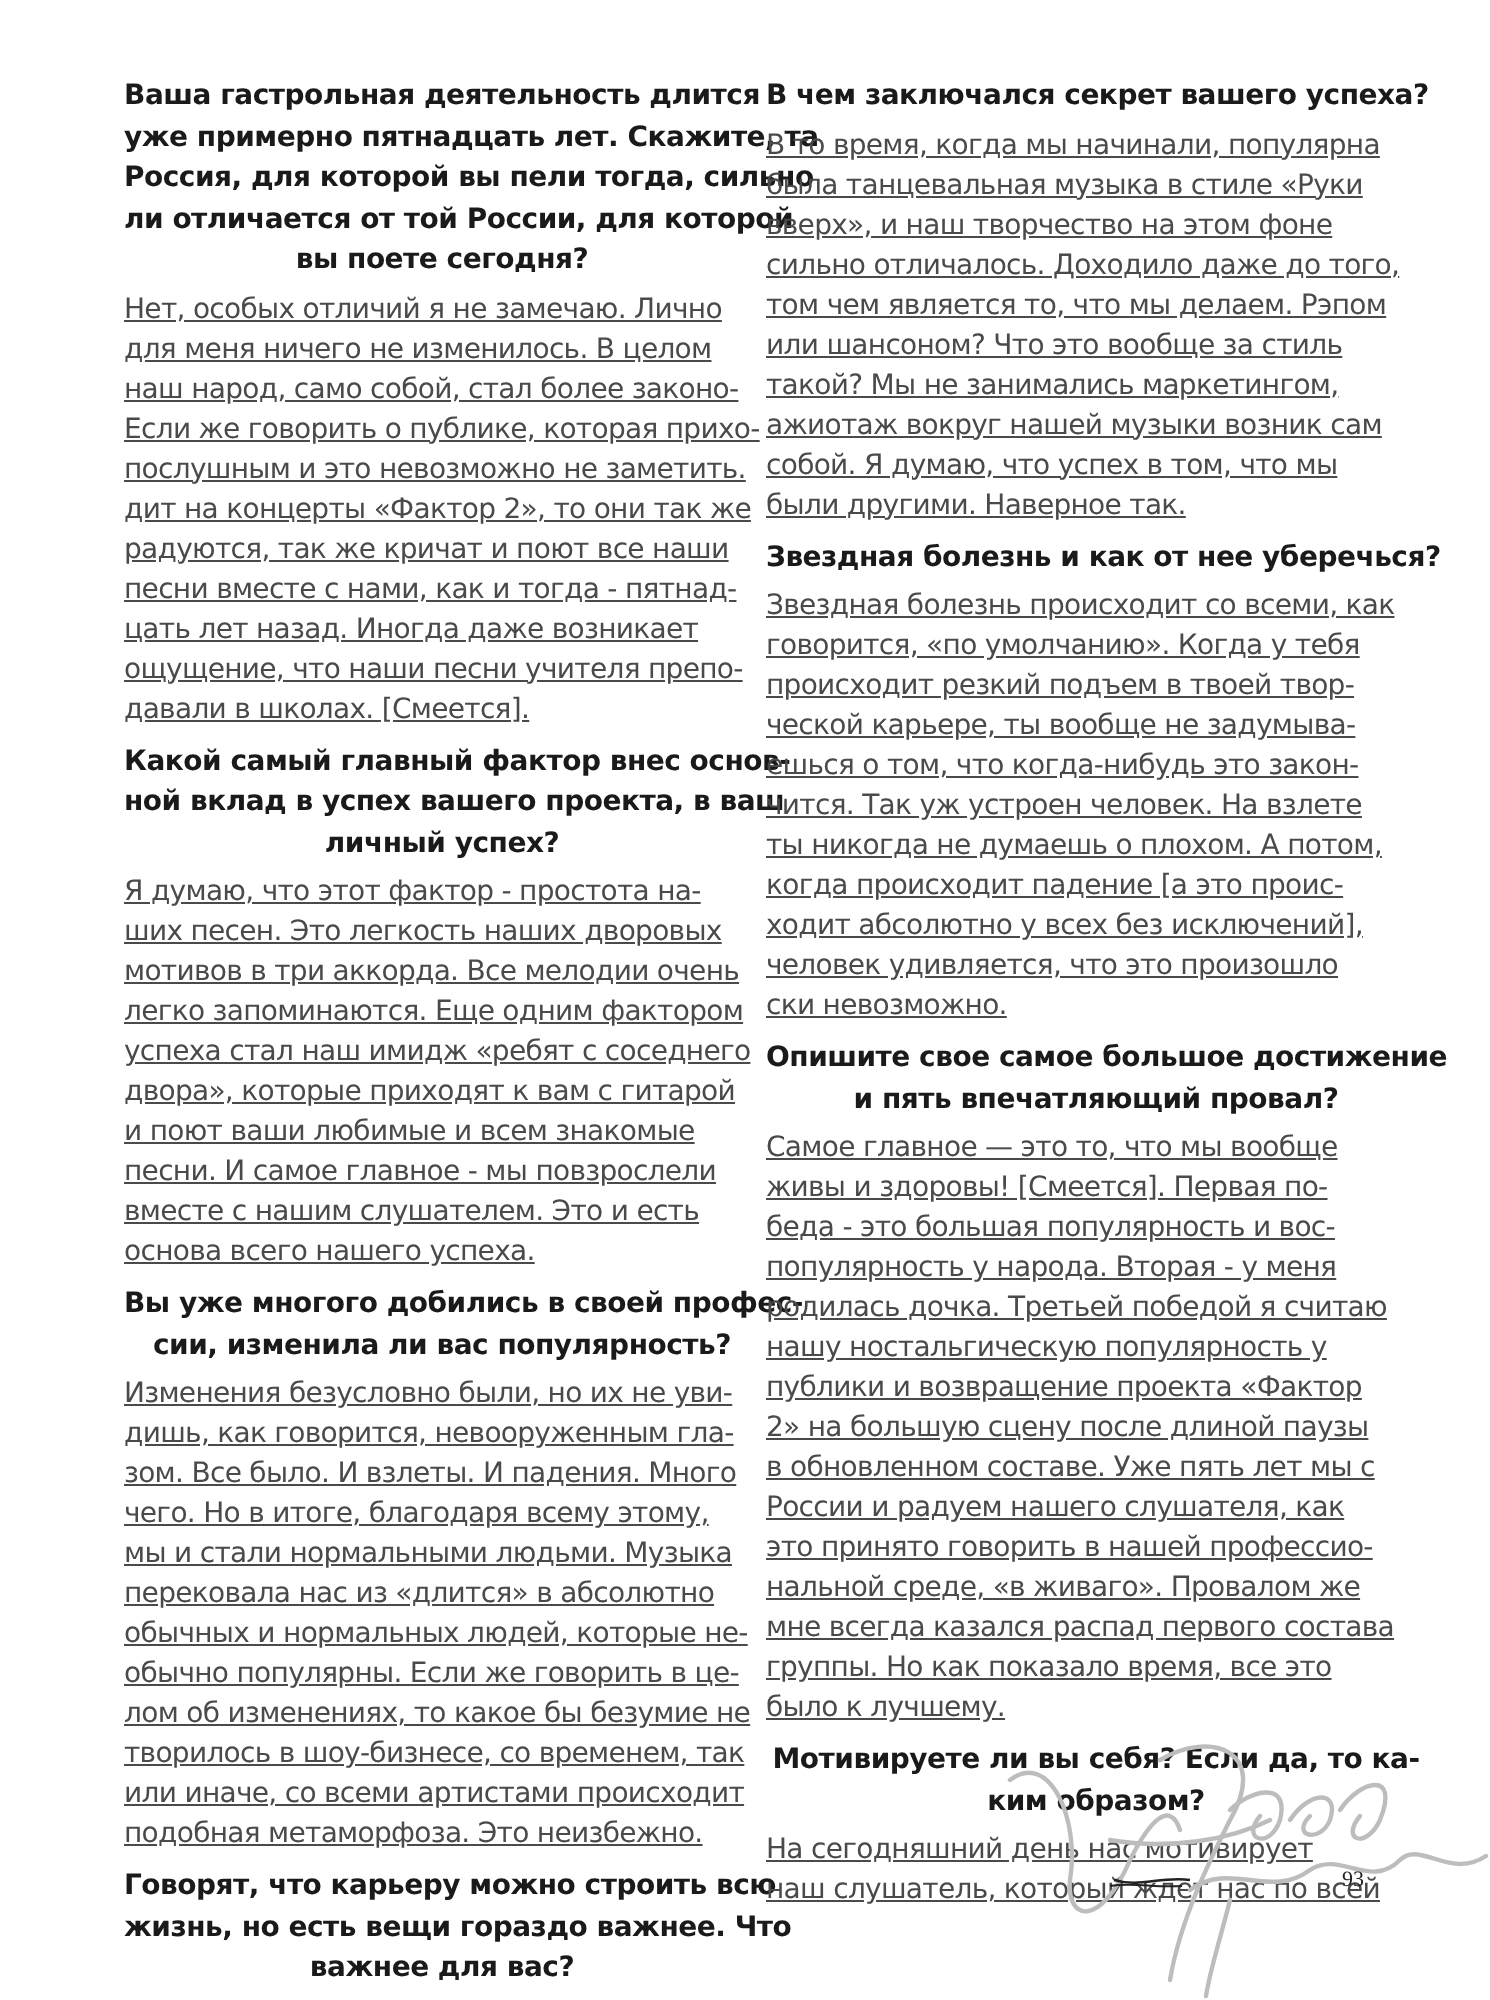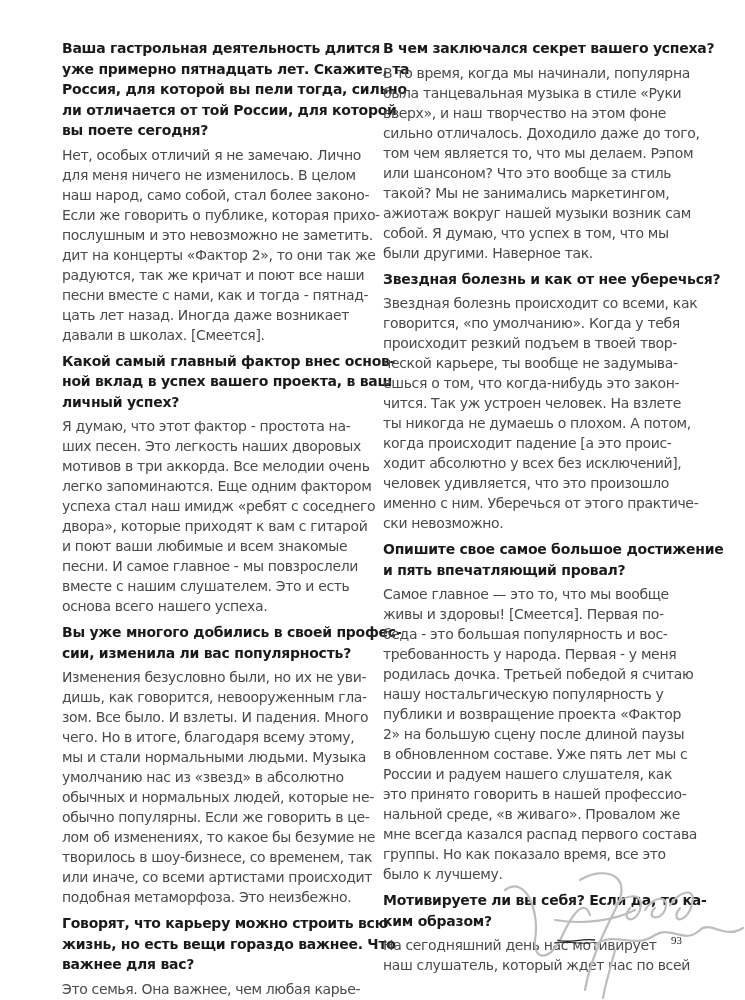--- a/index.html
+++ b/index.html
@@ -10,7 +10,7 @@
   .col.right { left: 383px; width: 330px; }
   .block { margin-bottom: 6px; }
   .q { color: #1a1a1a; font-weight: bold; font-size: 14px; line-height: 20.5px;
-       letter-spacing: -0.25px; margin-bottom: 4px; }
+       letter-spacing: -0.25px; margin-bottom: 4px; text-align: center; }
   .a { color: #4a4a4a; font-size: 14px; line-height: 20px; letter-spacing: -0.35px; }
   .line { display: block; white-space: nowrap; }
   .sig { position: absolute; left: 495px; top: 870px; width: 250px; height: 130px; }

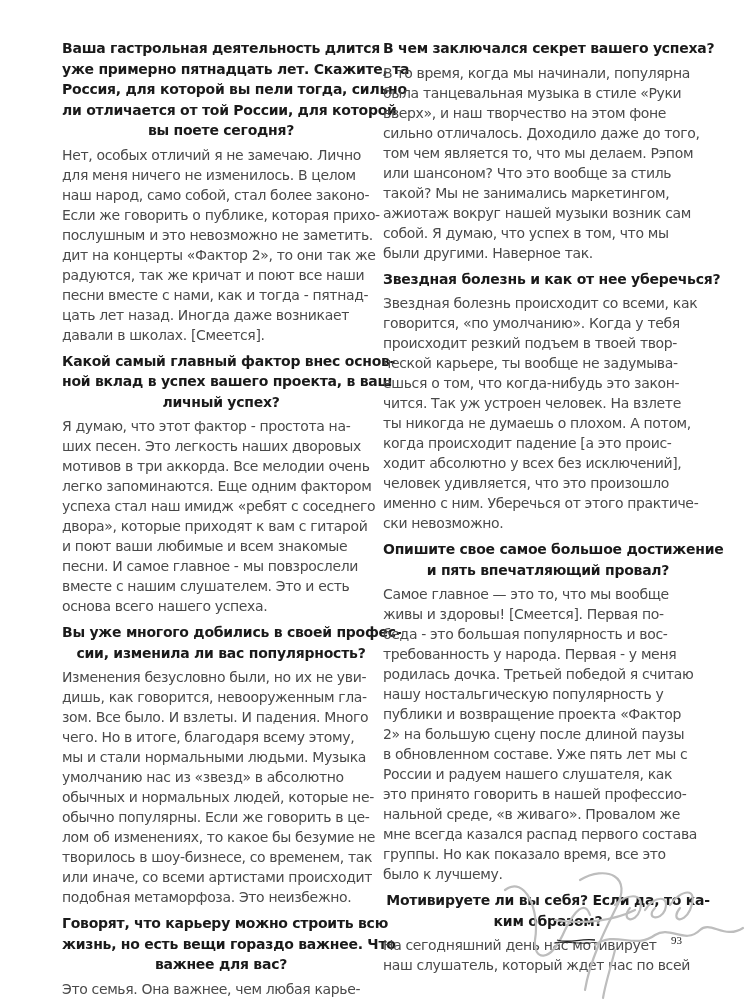--- a/index.html
+++ b/index.html
@@ -11,7 +11,7 @@
   .block { margin-bottom: 6px; }
   .q { color: #1a1a1a; font-weight: bold; font-size: 14px; line-height: 20.5px;
        letter-spacing: -0.25px; margin-bottom: 4px; text-align: center; }
-  .a { color: #4a4a4a; font-size: 14px; line-height: 20px; letter-spacing: -0.35px; }
+  .a { color: #4a4a4a; font-size: 14px; line-height: 20px; letter-spacing: -0.35px; text-decoration: underline; }
   .line { display: block; white-space: nowrap; }
   .sig { position: absolute; left: 495px; top: 870px; width: 250px; height: 130px; }
   .pagenum { position: absolute; left: 671px; top: 934px; font-size: 11px; color: #222;

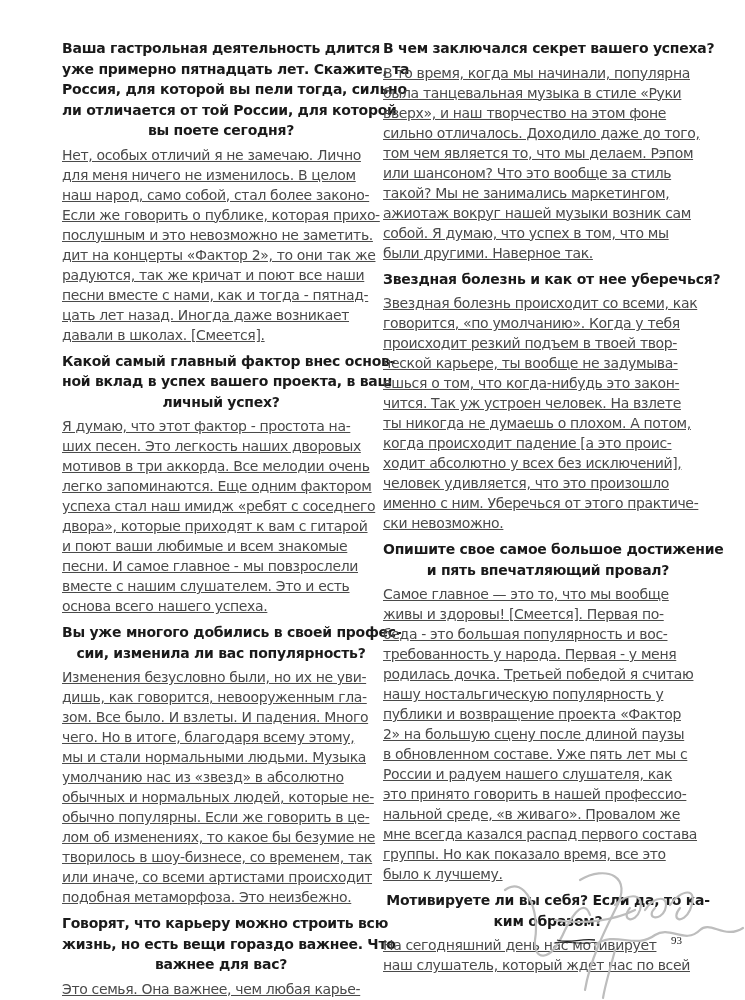--- a/index.html
+++ b/index.html
@@ -39,6 +39,7 @@
         <span class="line">радуются, так же кричат и поют все наши</span>
         <span class="line">песни вместе с нами, как и тогда - пятнад-</span>
         <span class="line">цать лет назад. Иногда даже возникает</span>
+        <span class="line">ощущение, что наши песни учителя препо-</span>
         <span class="line">давали в школах. [Смеется].</span>
       </div>
     </div>

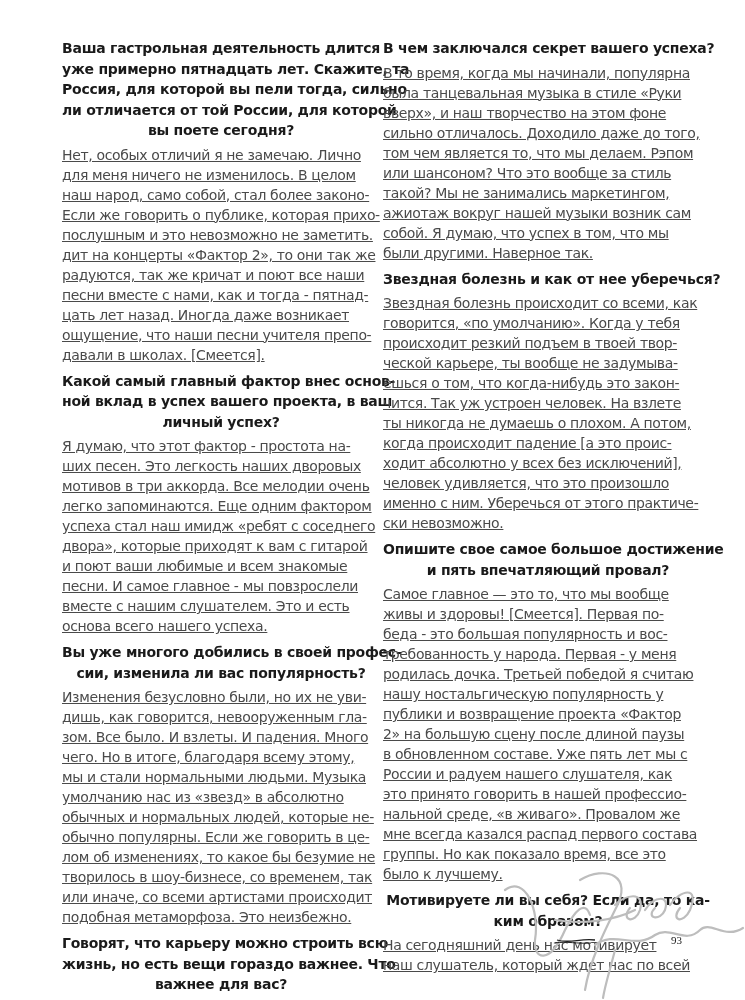--- a/index.html
+++ b/index.html
@@ -126,7 +126,6 @@
         <span class="line">когда происходит падение [а это проис-</span>
         <span class="line">ходит абсолютно у всех без исключений],</span>
         <span class="line">человек удивляется, что это произошло</span>
-        <span class="line">именно с ним. Уберечься от этого практиче-</span>
         <span class="line">ски невозможно.</span>
       </div>
     </div>

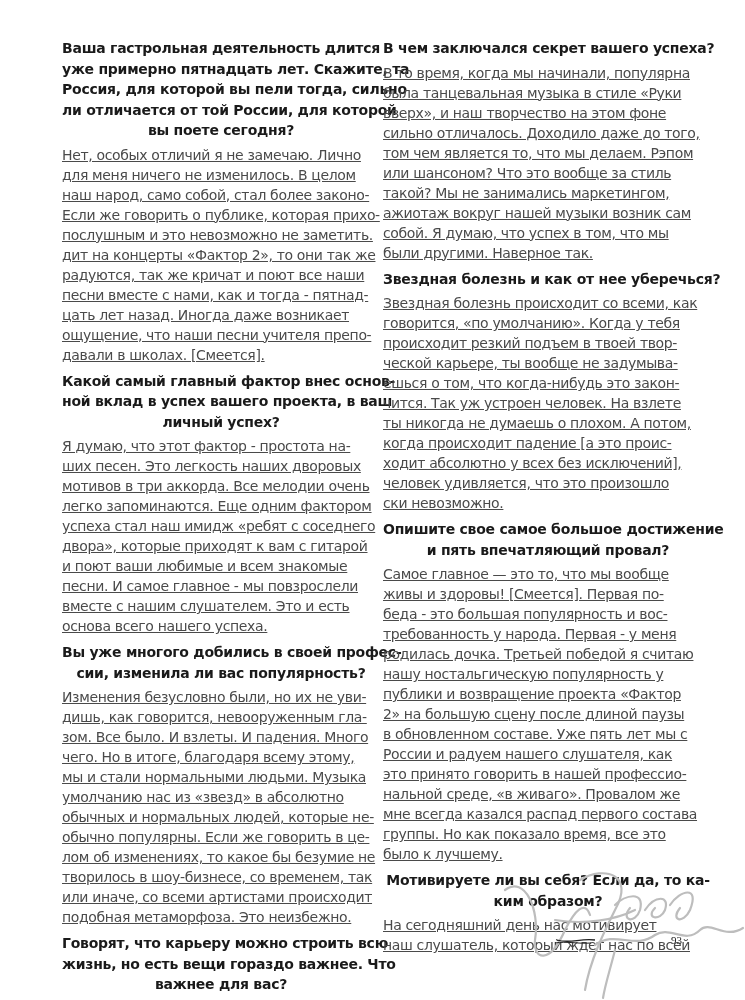--- a/index.html
+++ b/index.html
@@ -138,7 +138,7 @@
         <span class="line">Самое главное — это то, что мы вообще</span>
         <span class="line">живы и здоровы! [Смеется]. Первая по-</span>
         <span class="line">беда - это большая популярность и вос-</span>
-        <span class="line">требованность у народа. Первая - у меня</span>
+        <span class="line">популярность у народа. Вторая - у меня</span>
         <span class="line">родилась дочка. Третьей победой я считаю</span>
         <span class="line">нашу ностальгическую популярность у</span>
         <span class="line">публики и возвращение проекта «Фактор</span>

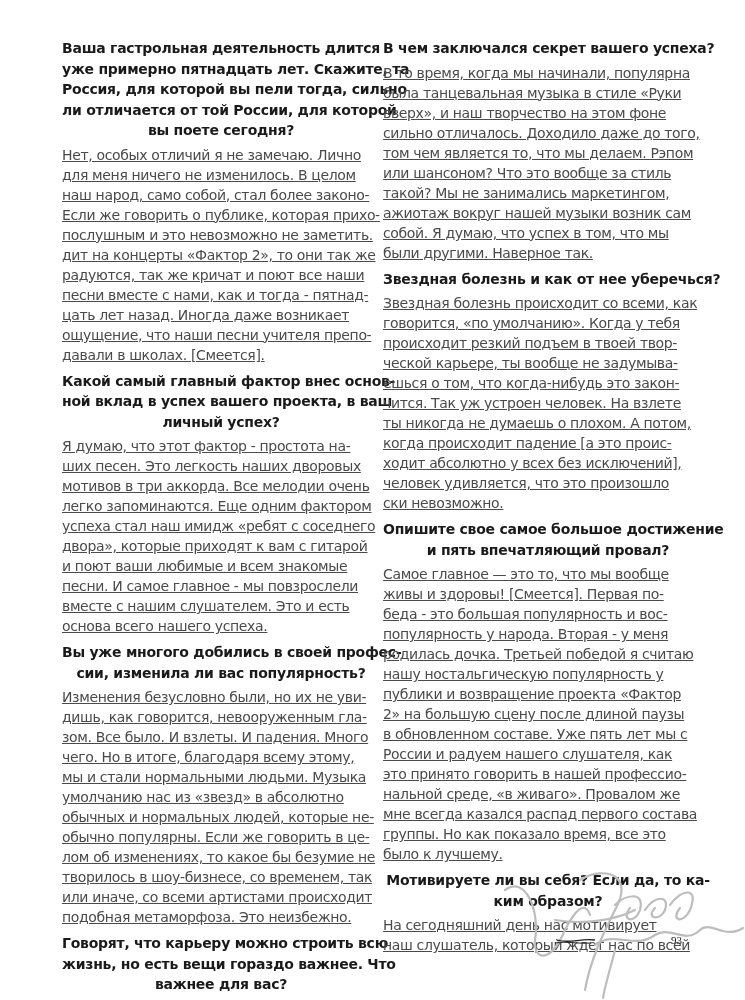--- a/index.html
+++ b/index.html
@@ -73,7 +73,7 @@
         <span class="line">зом. Все было. И взлеты. И падения. Много</span>
         <span class="line">чего. Но в итоге, благодаря всему этому,</span>
         <span class="line">мы и стали нормальными людьми. Музыка</span>
-        <span class="line">умолчанию нас из «звезд» в абсолютно</span>
+        <span class="line">перековала нас из «длится» в абсолютно</span>
         <span class="line">обычных и нормальных людей, которые не-</span>
         <span class="line">обычно популярны. Если же говорить в це-</span>
         <span class="line">лом об изменениях, то какое бы безумие не</span>

